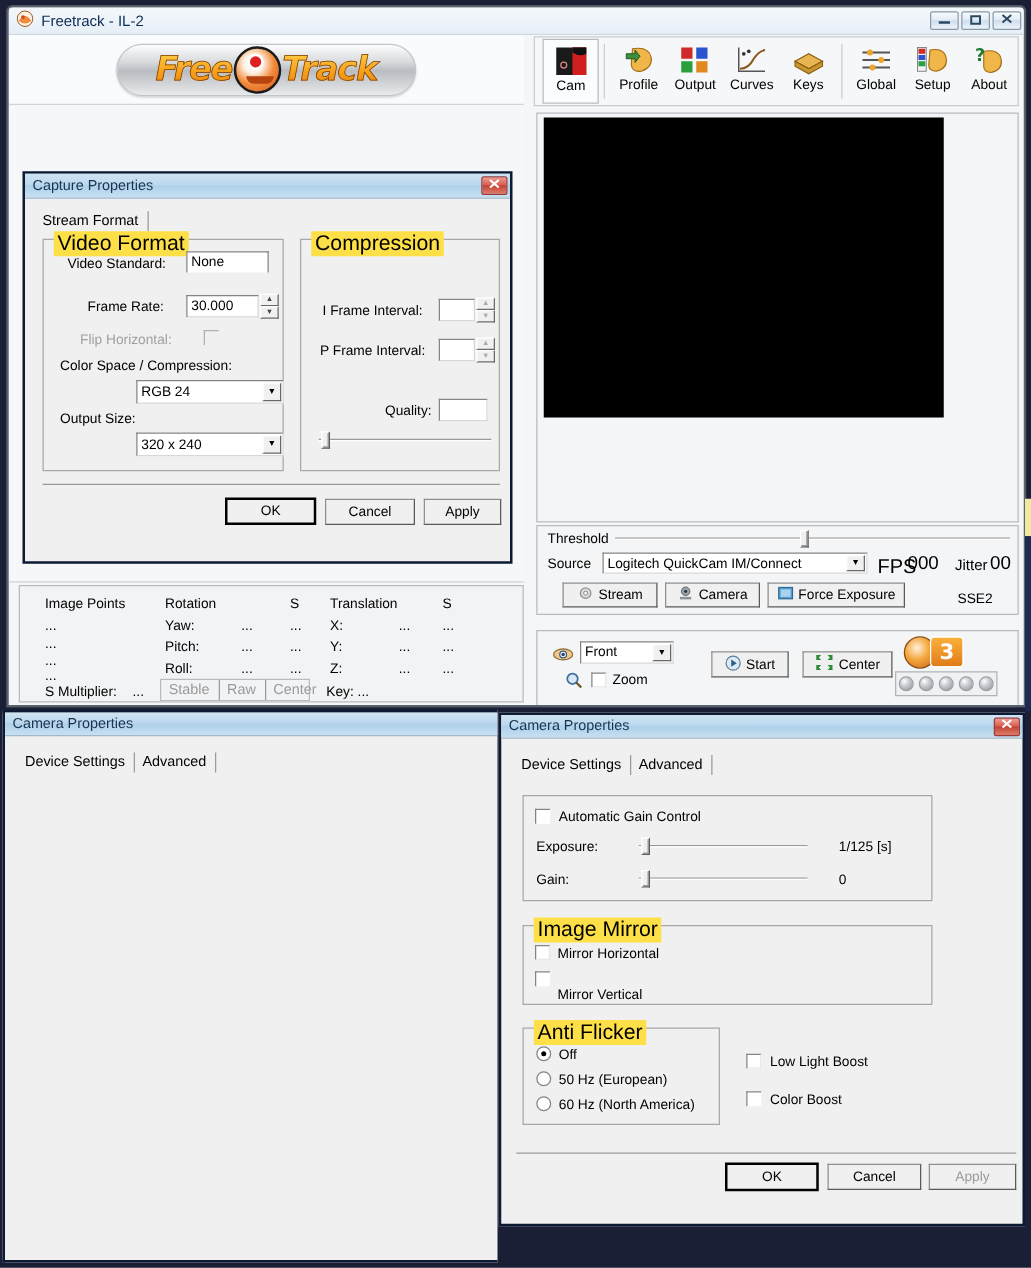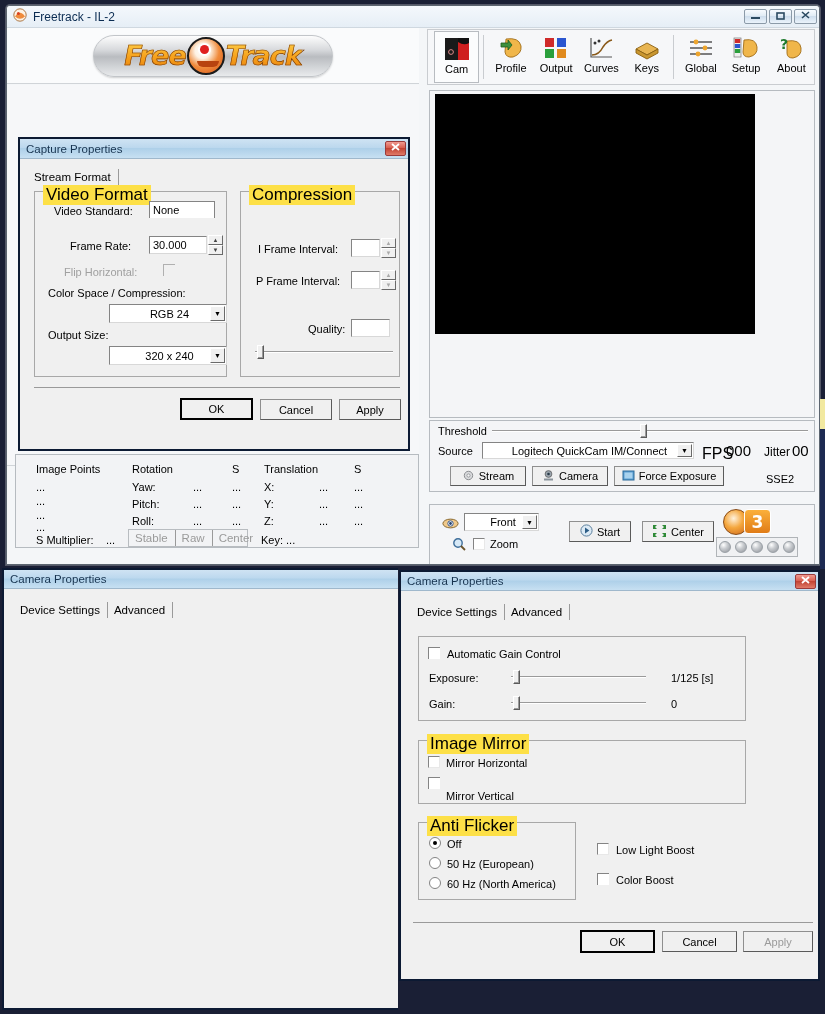--- a/index.html
+++ b/index.html
@@ -117,7 +117,6 @@
     font-size: 11px;
     display:flex; align-items:center;
     padding-left: 3px;
-    justify-content: center;
   }
   .combo .arrow {
     position:absolute; right: 1px; top: 1px; bottom: 1px; width: 15px;

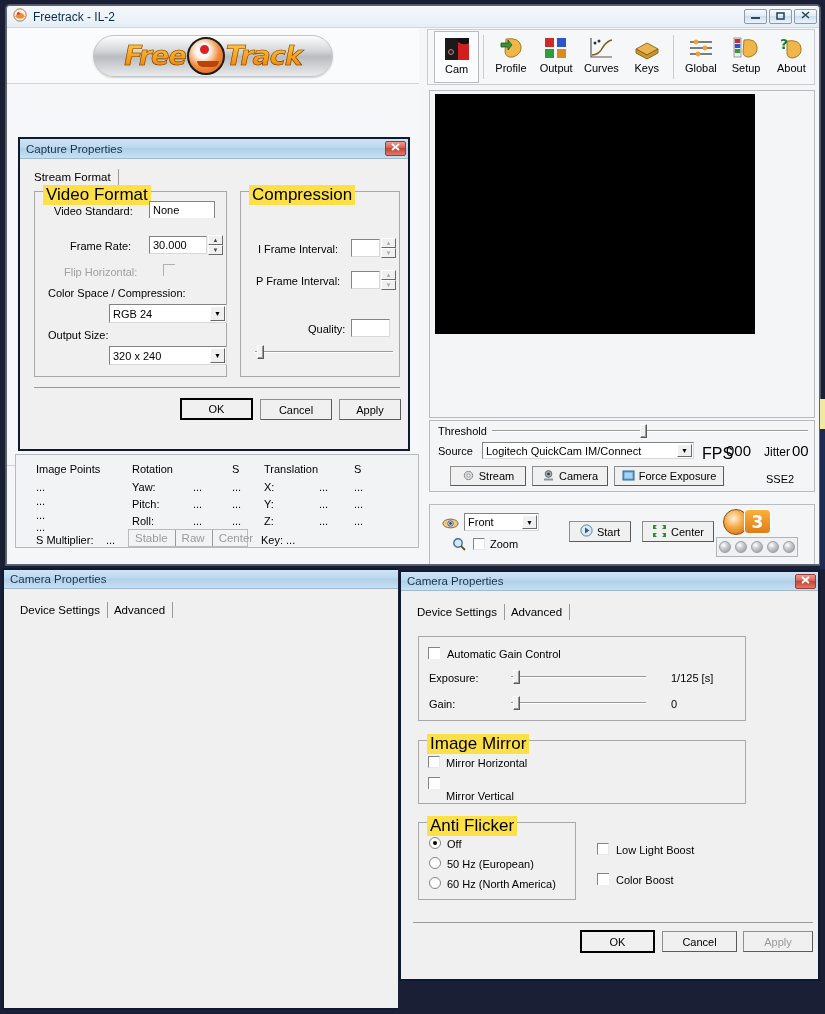--- a/index.html
+++ b/index.html
@@ -241,7 +241,7 @@
   #ft-blankpane { position:absolute; left:0; top:79px; width:412px; height:381px;
     background:#f6f7f9; border-bottom:1px solid #d0d4d8; }
 
-  #ft-stats { position:absolute; left:8px; top:448px; width:404px; height:94px;
+  #ft-stats { position:absolute; left:8px; top:462px; width:404px; height:94px;
     background:#f2f3f5; border:1px solid #b6bbc0; }
 
   

